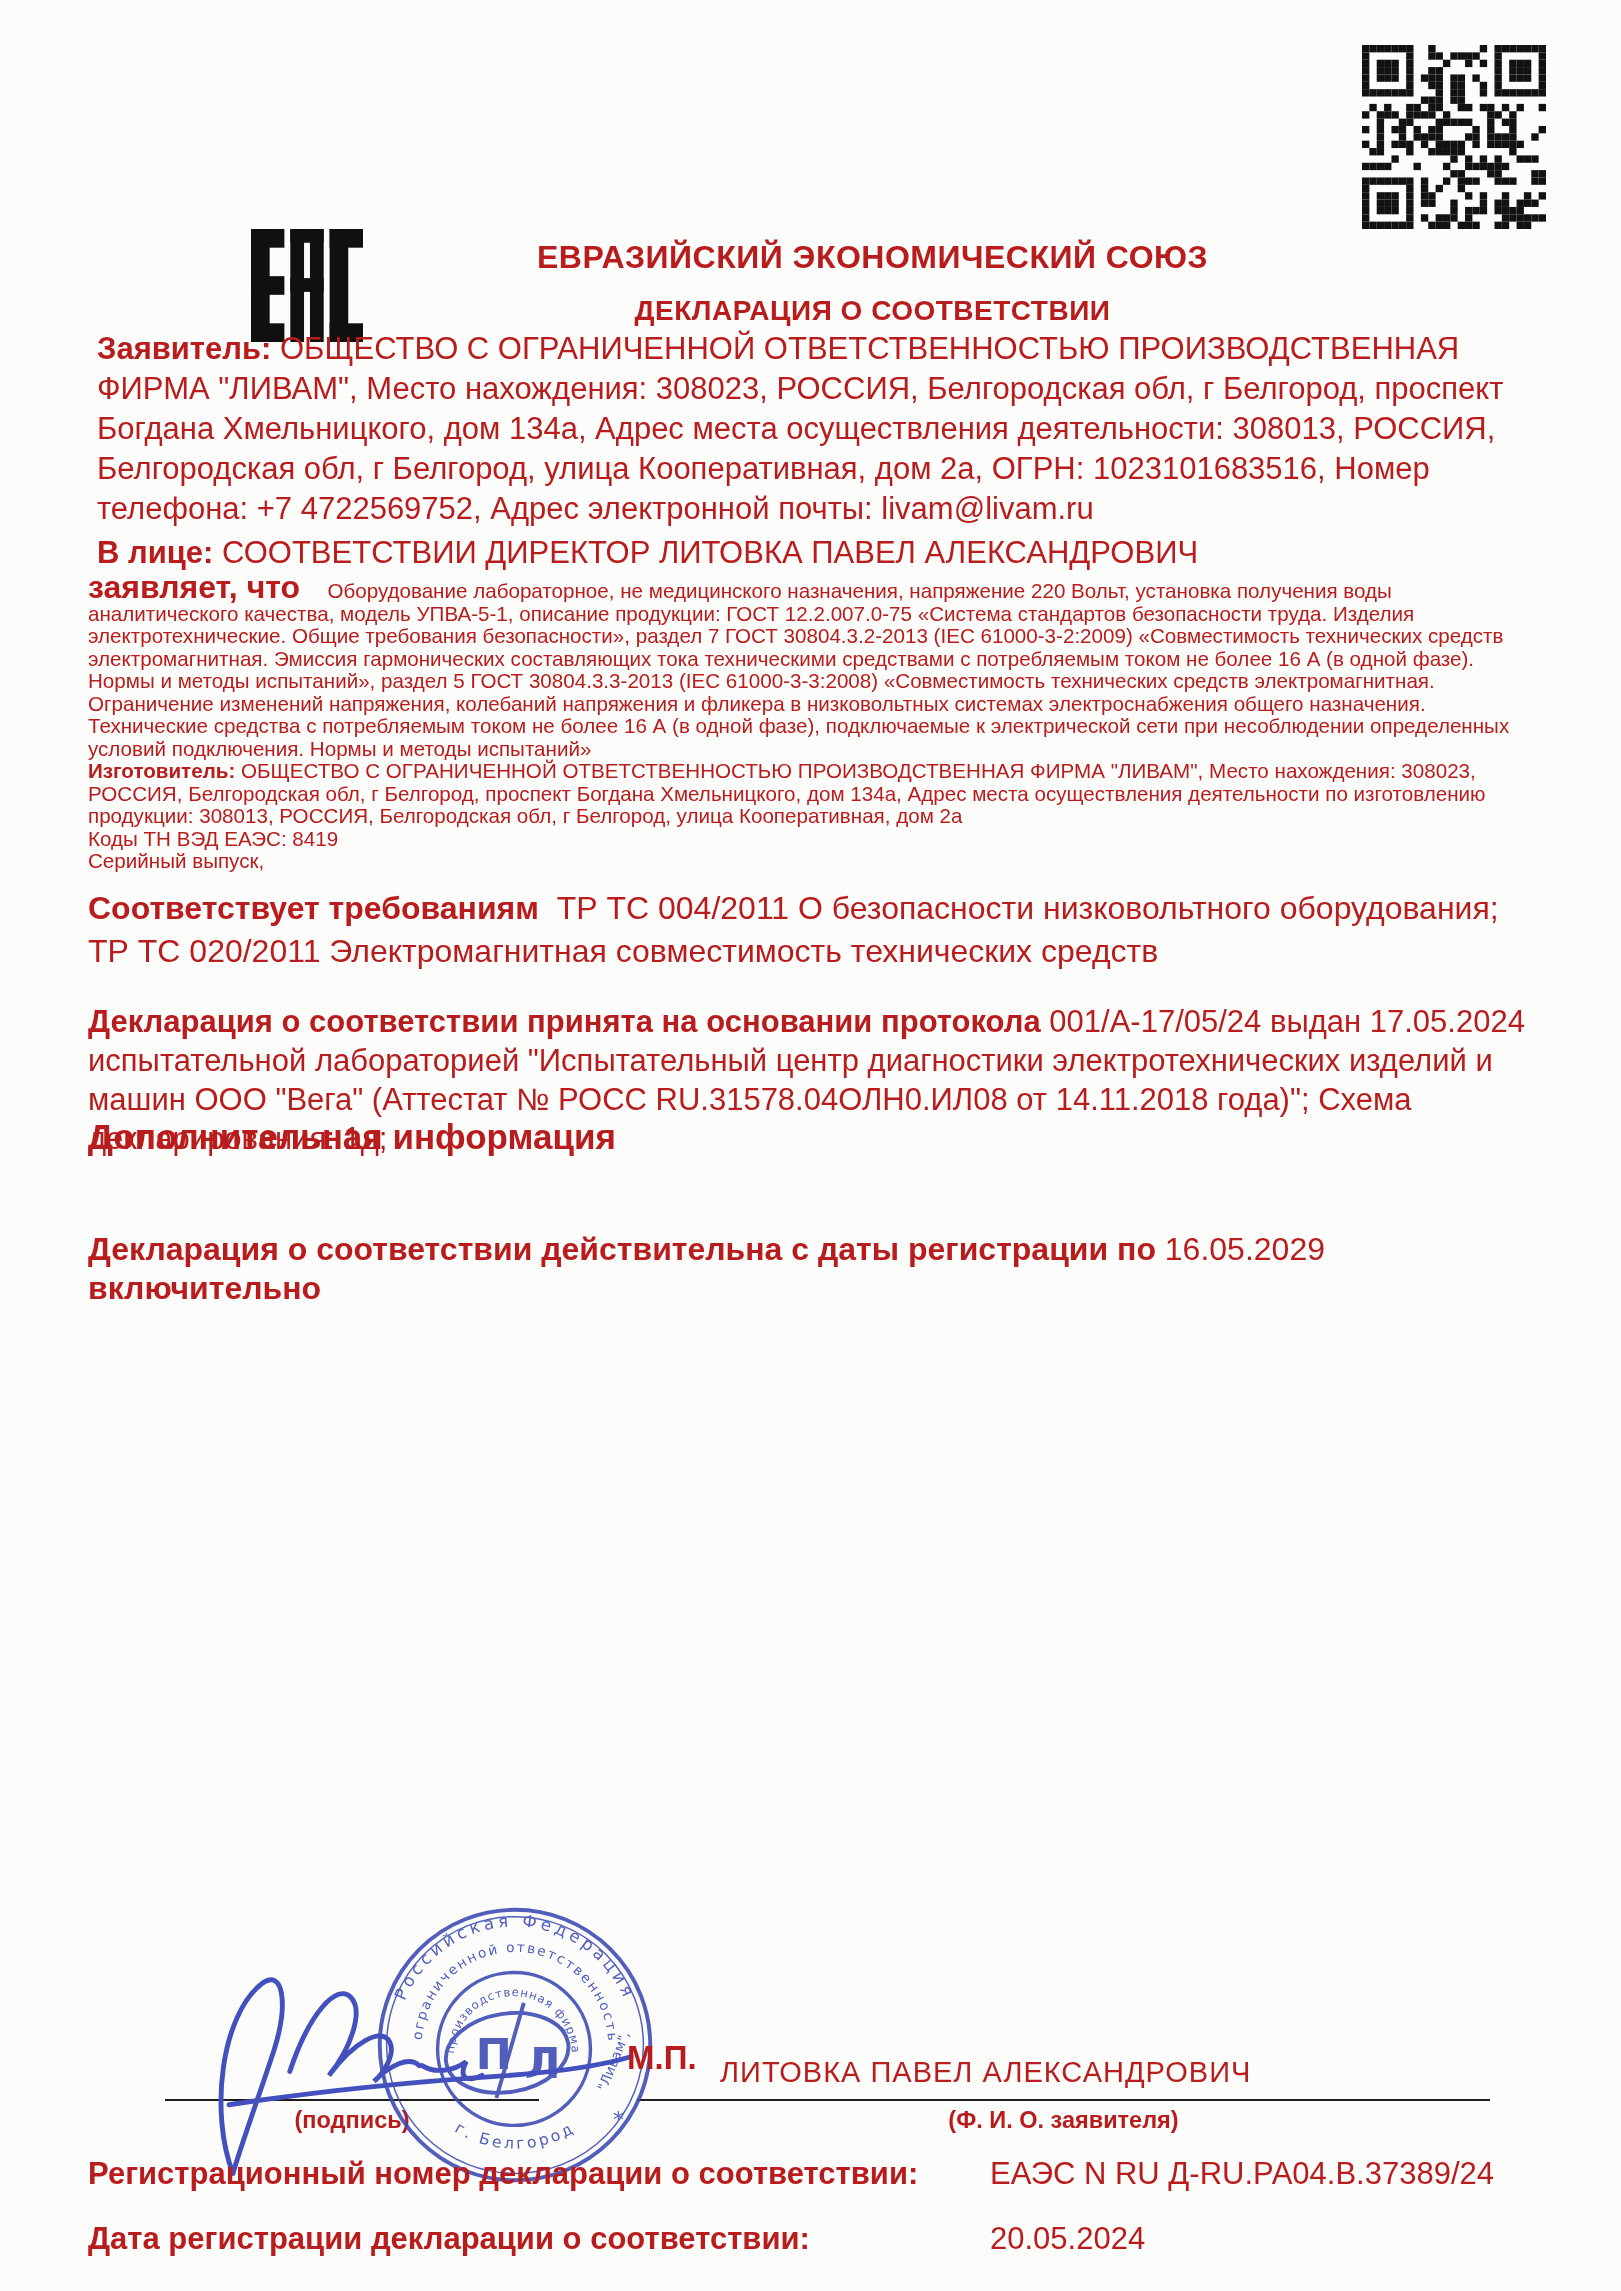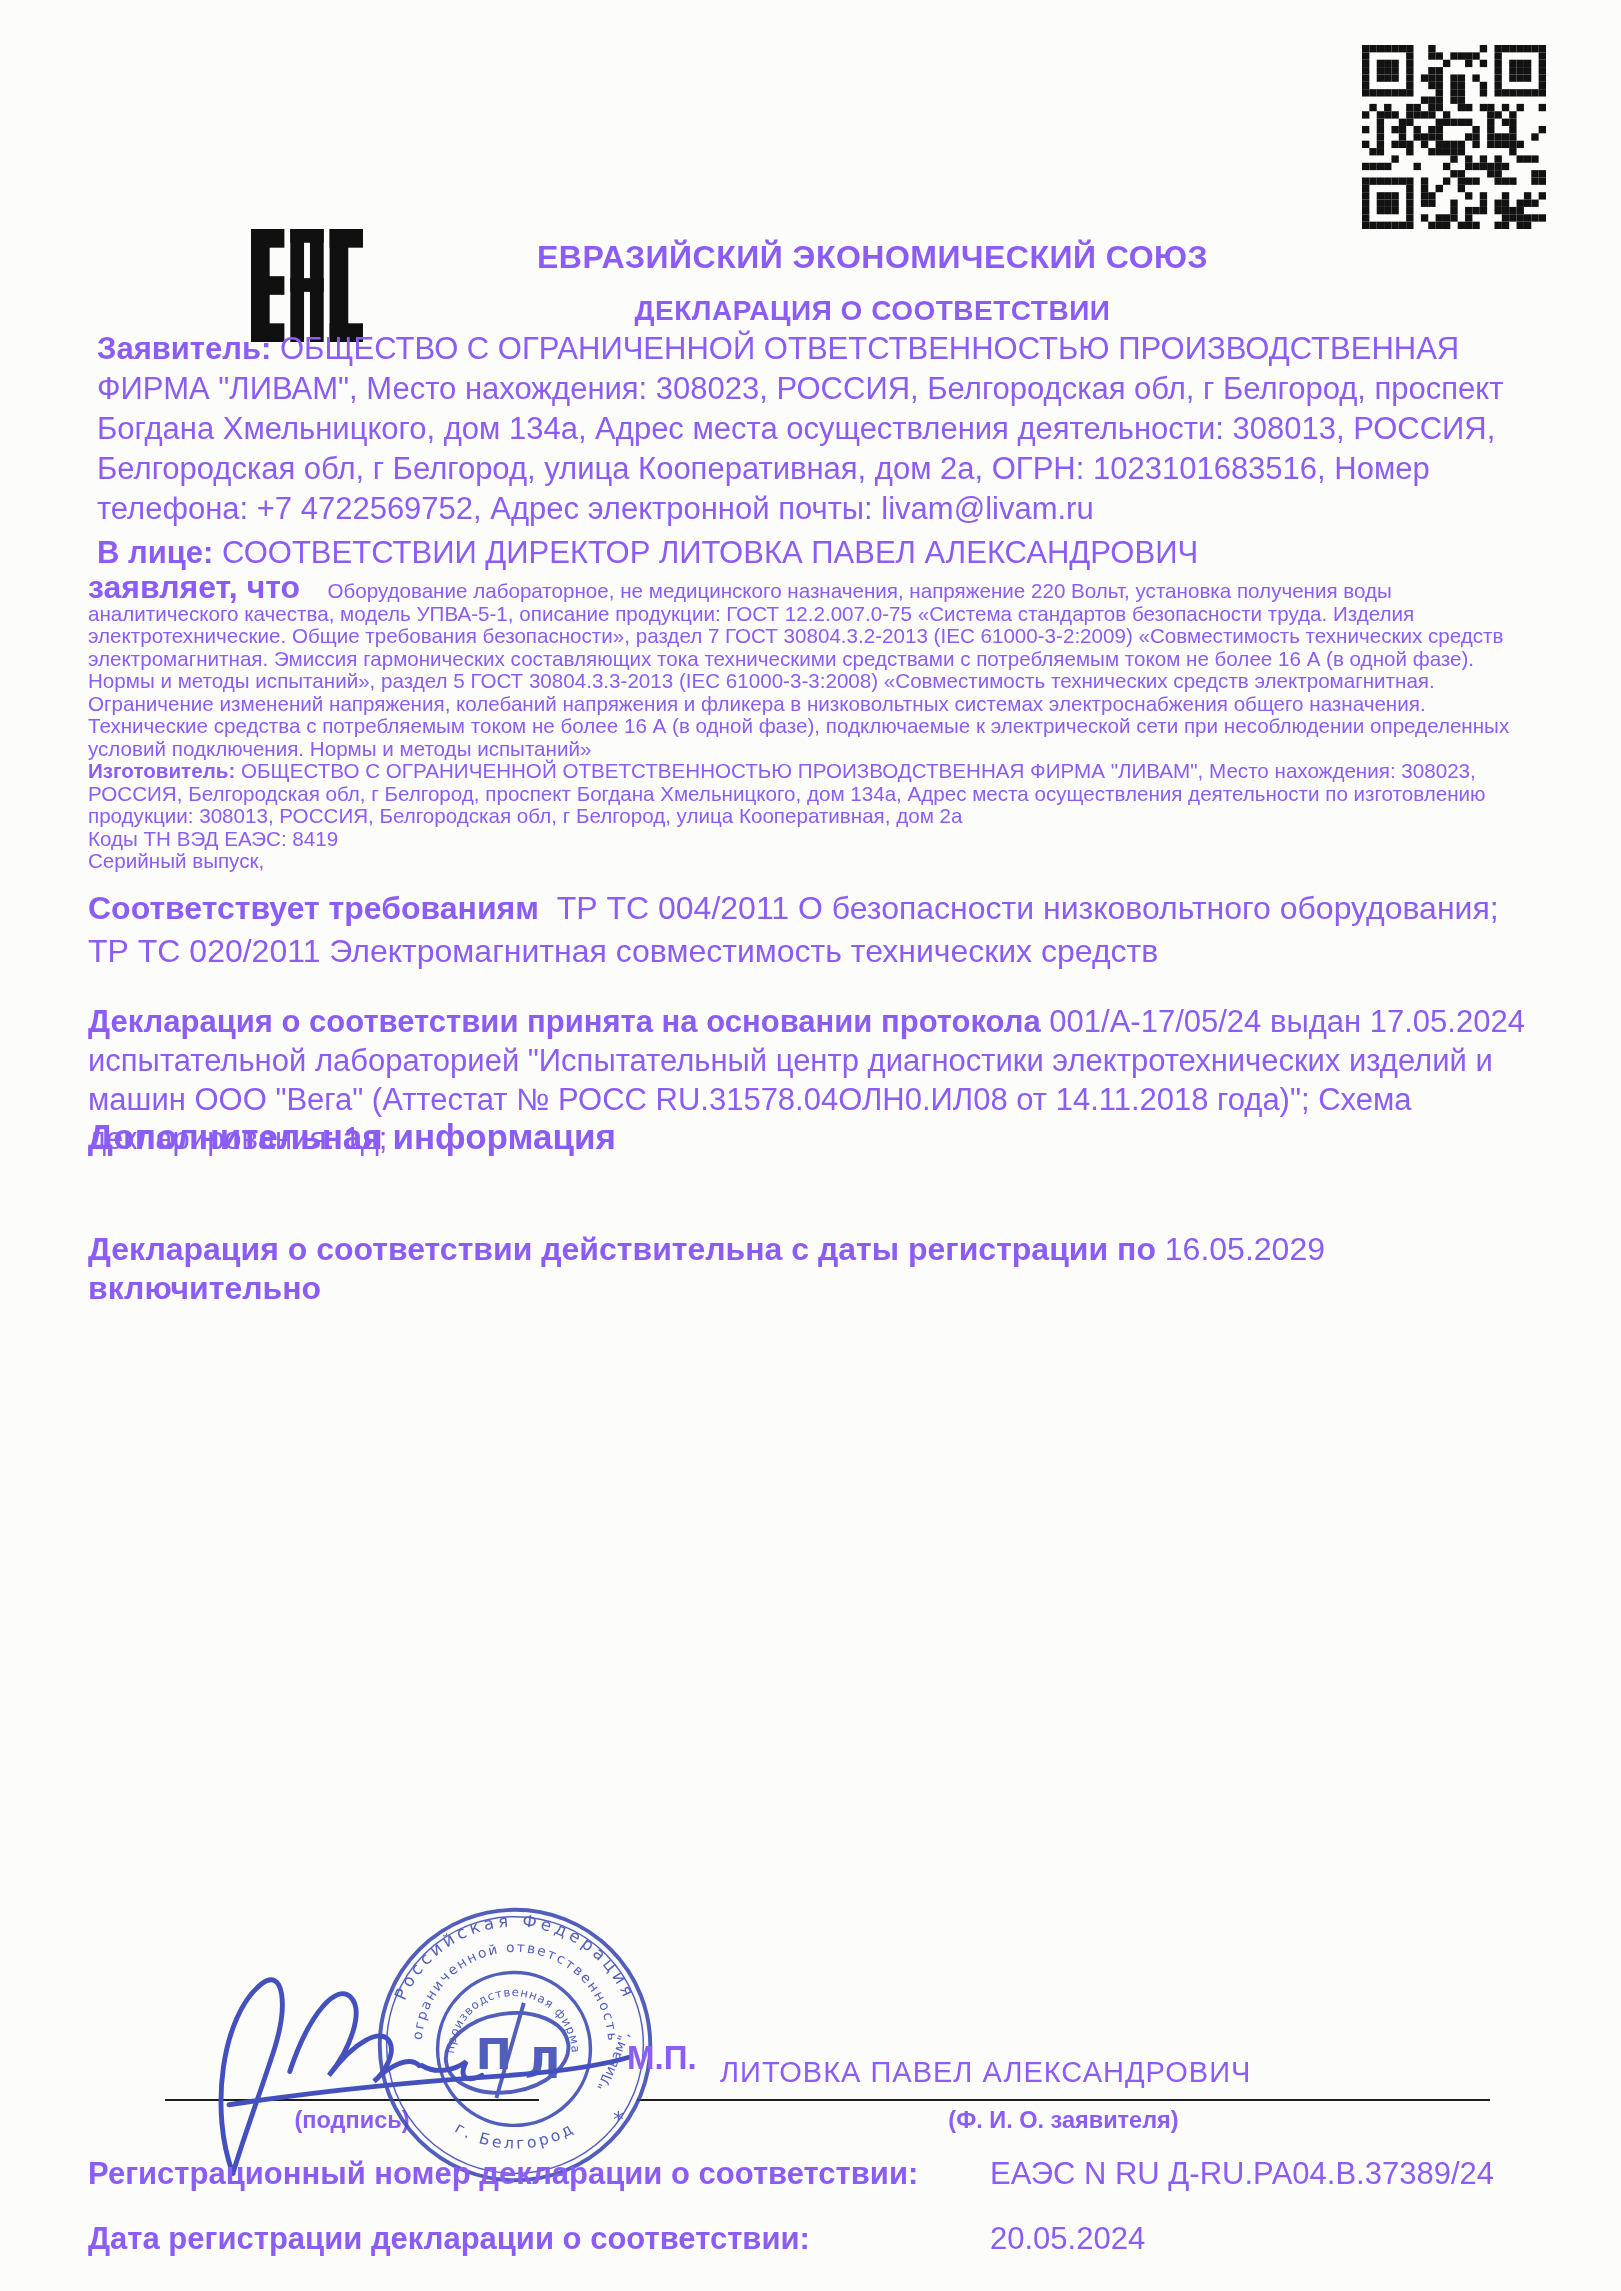--- a/index.html
+++ b/index.html
@@ -8,7 +8,7 @@
     width:1621px;height:2292px;
     background:#fcfcfa;
     font-family:"Liberation Sans","DejaVu Sans",sans-serif;
-    color:#8b5cf6;
+    color:#b91c1c;
     overflow:hidden;
     margin:0 auto;
   }

